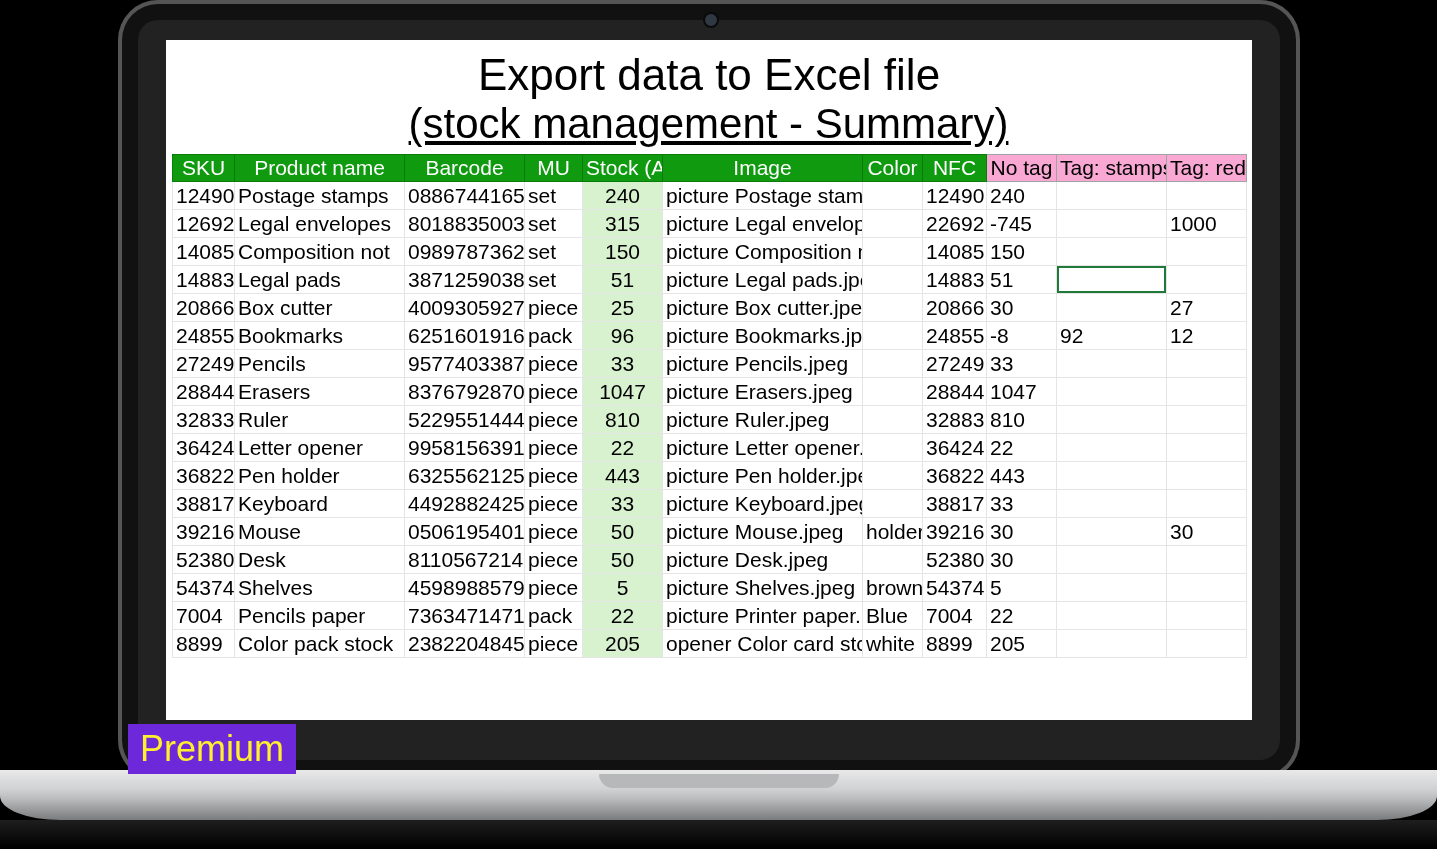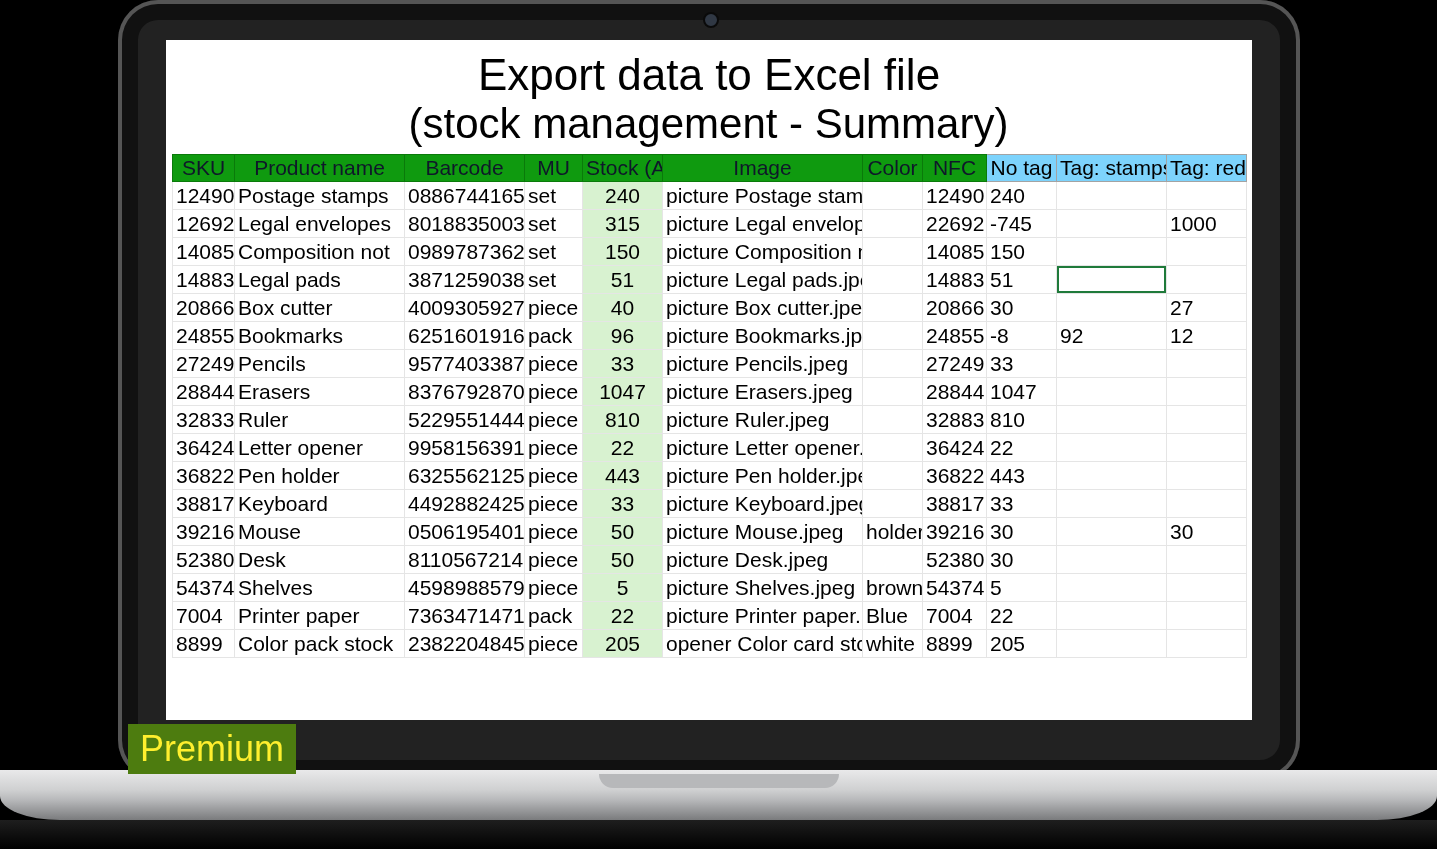--- a/index.html
+++ b/index.html
@@ -15,7 +15,7 @@
   .reflection{position:absolute;left:0;top:820px;width:1437px;height:29px;
         background:linear-gradient(rgba(120,120,120,.25),rgba(0,0,0,0));}
   .title{font-size:44px;text-align:center;margin:10px 0 0 0;font-weight:400;}
-  .subtitle{font-size:42px;text-align:center;margin:0 1px 6px 0;font-weight:400;}
+  .subtitle{font-size:42px;text-align:center;margin:0 1px 6px 0;font-weight:400;text-decoration:underline;}
   .tablewrap{padding:0 6px;}
   table{border-collapse:collapse;width:100%;font-size:21px;table-layout:fixed;}
   th,td{padding:1px 3px;border:1px solid #e5e5e5;white-space:nowrap;overflow:hidden;height:25px;font-weight:400;text-align:left;vertical-align:middle;}

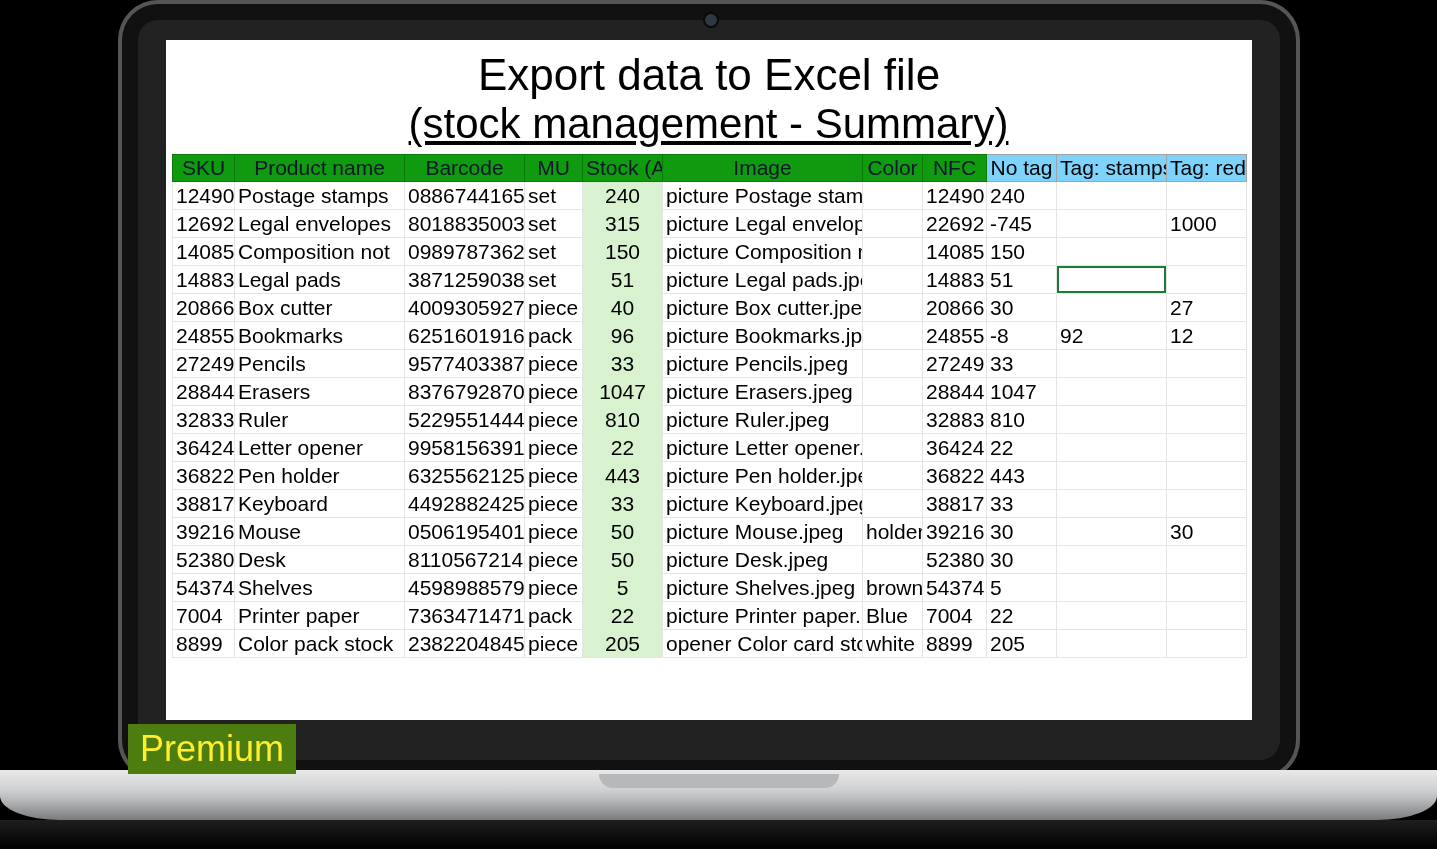--- a/index.html
+++ b/index.html
@@ -19,7 +19,7 @@
   .tablewrap{padding:0 6px;}
   table{border-collapse:collapse;width:100%;font-size:21px;table-layout:fixed;}
   th,td{padding:1px 3px;border:1px solid #e5e5e5;white-space:nowrap;overflow:hidden;height:25px;font-weight:400;text-align:left;vertical-align:middle;}
-  thead th{color:#0f172a;text-align:center;border:1px solid #0a7a0a;height:auto;}
+  thead th{color:#ffffff;text-align:center;border:1px solid #0a7a0a;height:auto;}
   thead th.g{background:#0f9a0f;}
   thead th.gr{background:#7dd3fc;color:#000;border:1px solid #a3a3a3;}
   td.stock{background:#d8f2d0;text-align:center;}

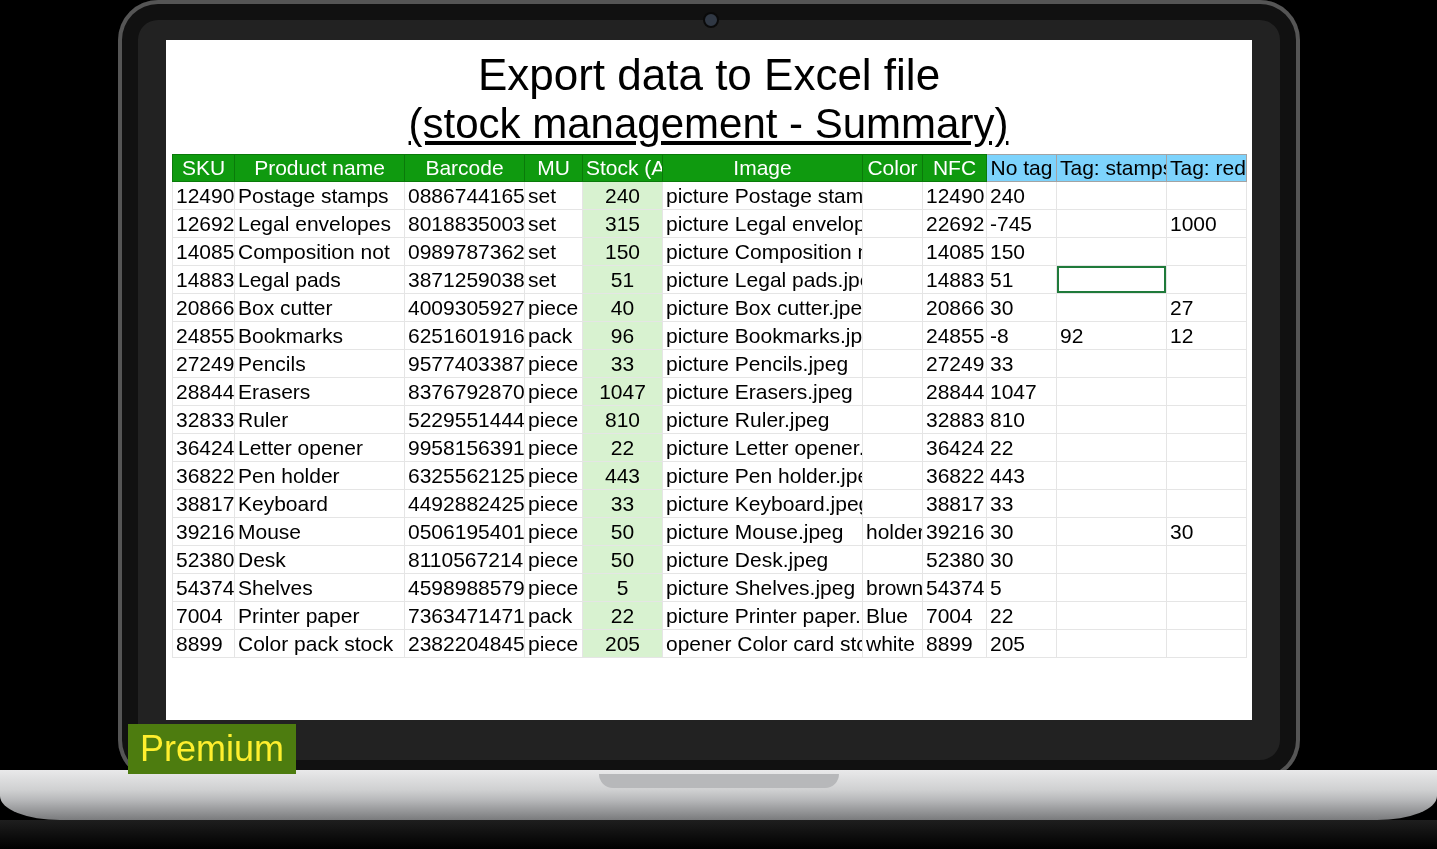--- a/index.html
+++ b/index.html
@@ -21,7 +21,7 @@
   th,td{padding:1px 3px;border:1px solid #e5e5e5;white-space:nowrap;overflow:hidden;height:25px;font-weight:400;text-align:left;vertical-align:middle;}
   thead th{color:#ffffff;text-align:center;border:1px solid #0a7a0a;height:auto;}
   thead th.g{background:#0f9a0f;}
-  thead th.gr{background:#7dd3fc;color:#000;border:1px solid #a3a3a3;}
+  thead th.gr{background:#f9a8d4;color:#000;border:1px solid #a3a3a3;}
   td.stock{background:#d8f2d0;text-align:center;}
   td.sel{box-shadow:inset 0 0 0 2px #1f7a3a;}
   col.c-sku{width:62px;} col.c-name{width:170px;} col.c-bar{width:120px;}

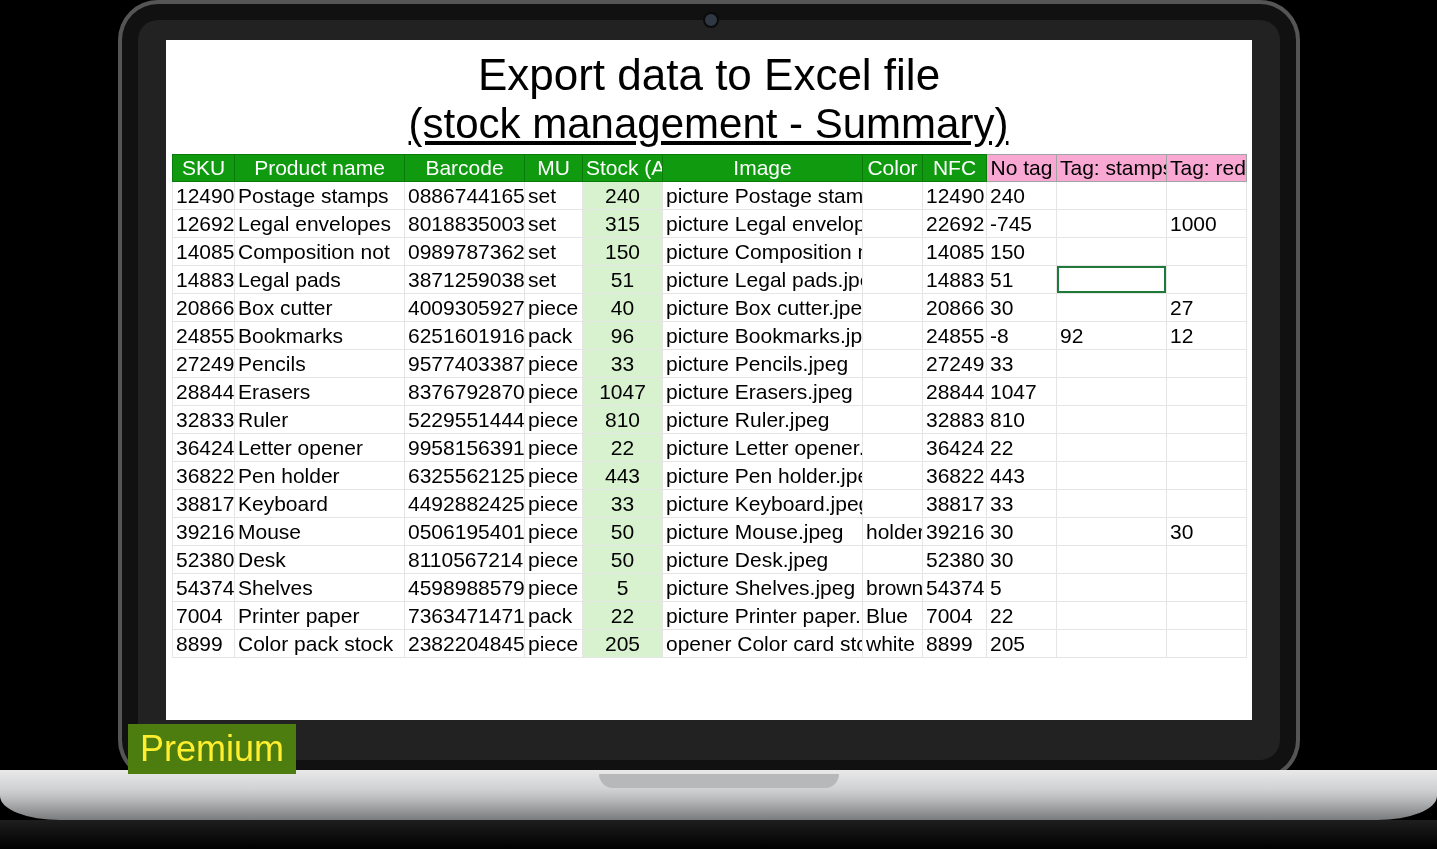--- a/index.html
+++ b/index.html
@@ -128,7 +128,7 @@
                 <td>Box cutter</td>
                 <td>40093059279</td>
                 <td>piece</td>
-                <td class="stock">40</td>
+                <td class="stock">25</td>
                 <td>picture Box cutter.jpeg</td>
                 <td></td>
                 <td>20866</td>

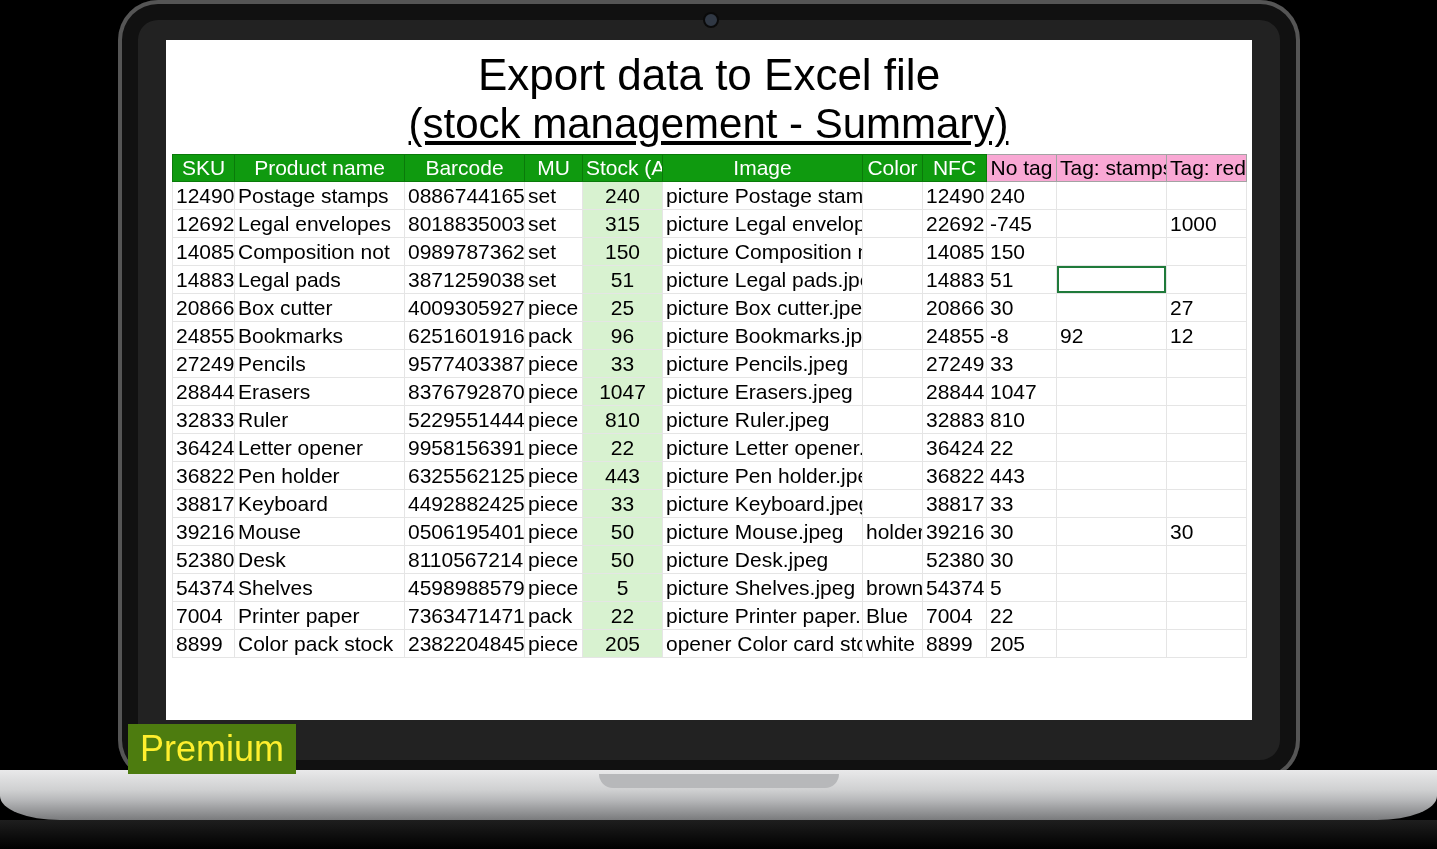--- a/index.html
+++ b/index.html
@@ -268,7 +268,7 @@
               </tr>
               <tr>
                 <td>7004</td>
-                <td>Printer paper</td>
+                <td>Pencils paper</td>
                 <td>73634714714</td>
                 <td>pack</td>
                 <td class="stock">22</td>

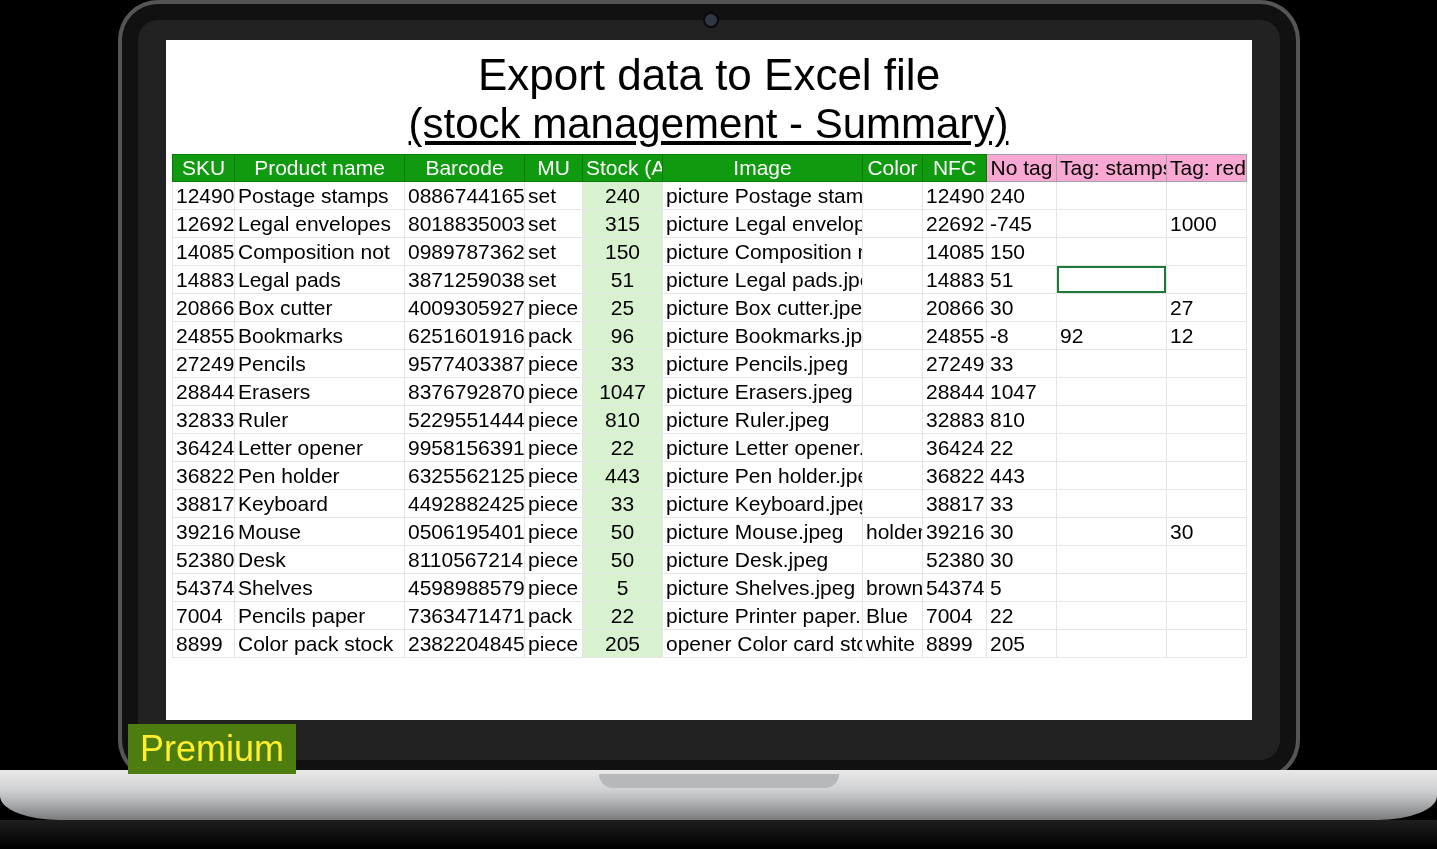--- a/index.html
+++ b/index.html
@@ -28,7 +28,7 @@
   col.c-mu{width:58px;} col.c-stock{width:80px;} col.c-img{width:200px;}
   col.c-color{width:60px;} col.c-nfc{width:64px;} col.c-notag{width:70px;}
   col.c-tyel{width:110px;} col.c-tred{width:80px;}
-  .premium{position:absolute;left:128px;top:724px;background:#4d7c0f;color:#ffef2e;
+  .premium{position:absolute;left:128px;top:724px;background:#6d28d9;color:#ffef2e;
            font-size:36px;padding:4px 12px;font-weight:400;z-index:5;}
 </style>
 </head>

